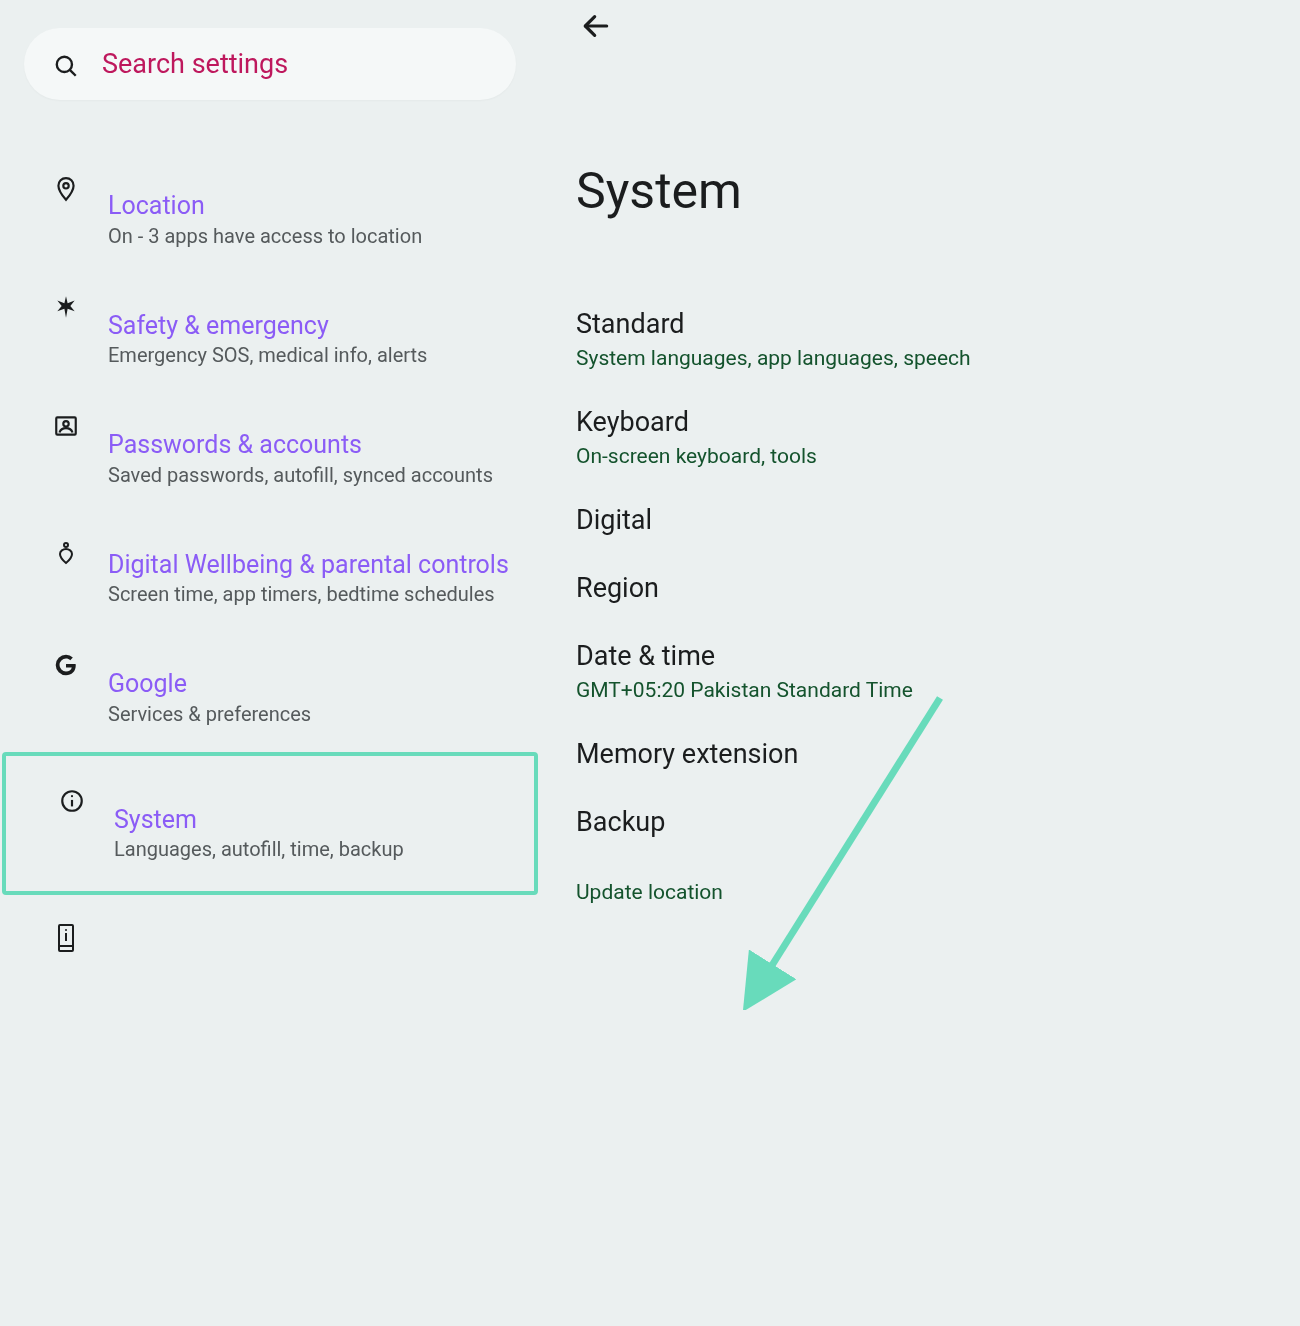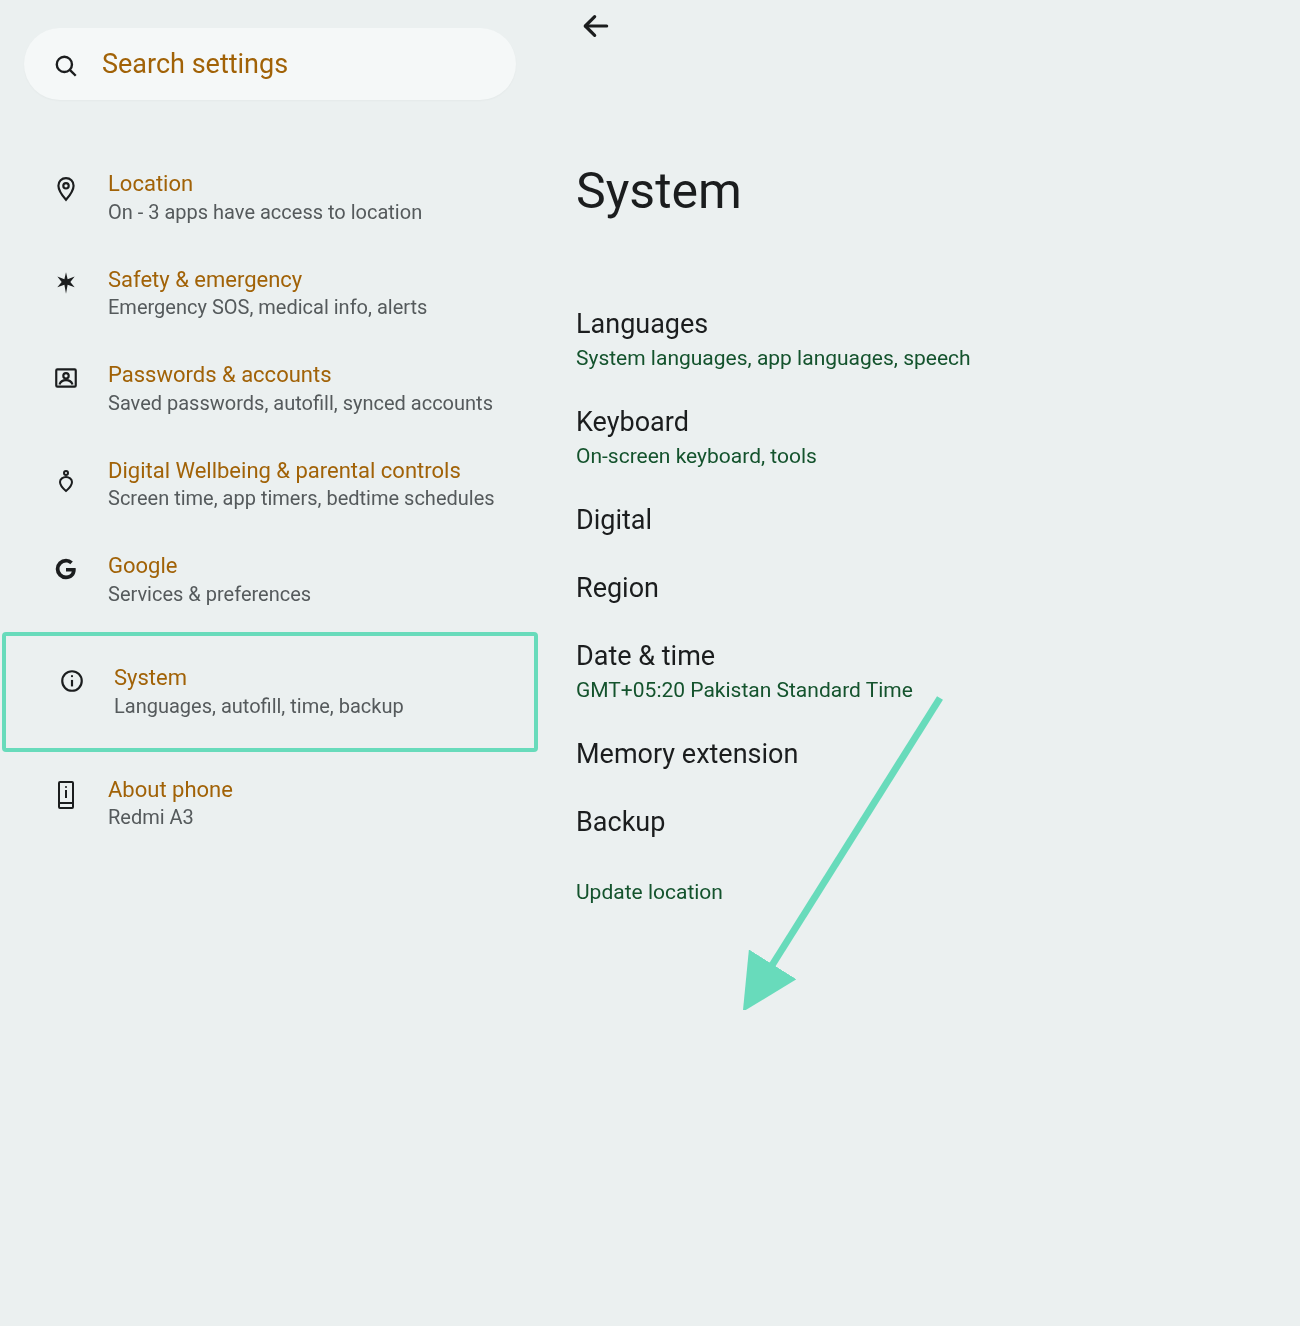--- a/index.html
+++ b/index.html
@@ -34,7 +34,7 @@
     .search-text {
       margin-left: 18px;
       font-size: 27px;
-      color: #a16207;
+      color: #be185d;
       font-weight: 400;
     }
     .setting-item {

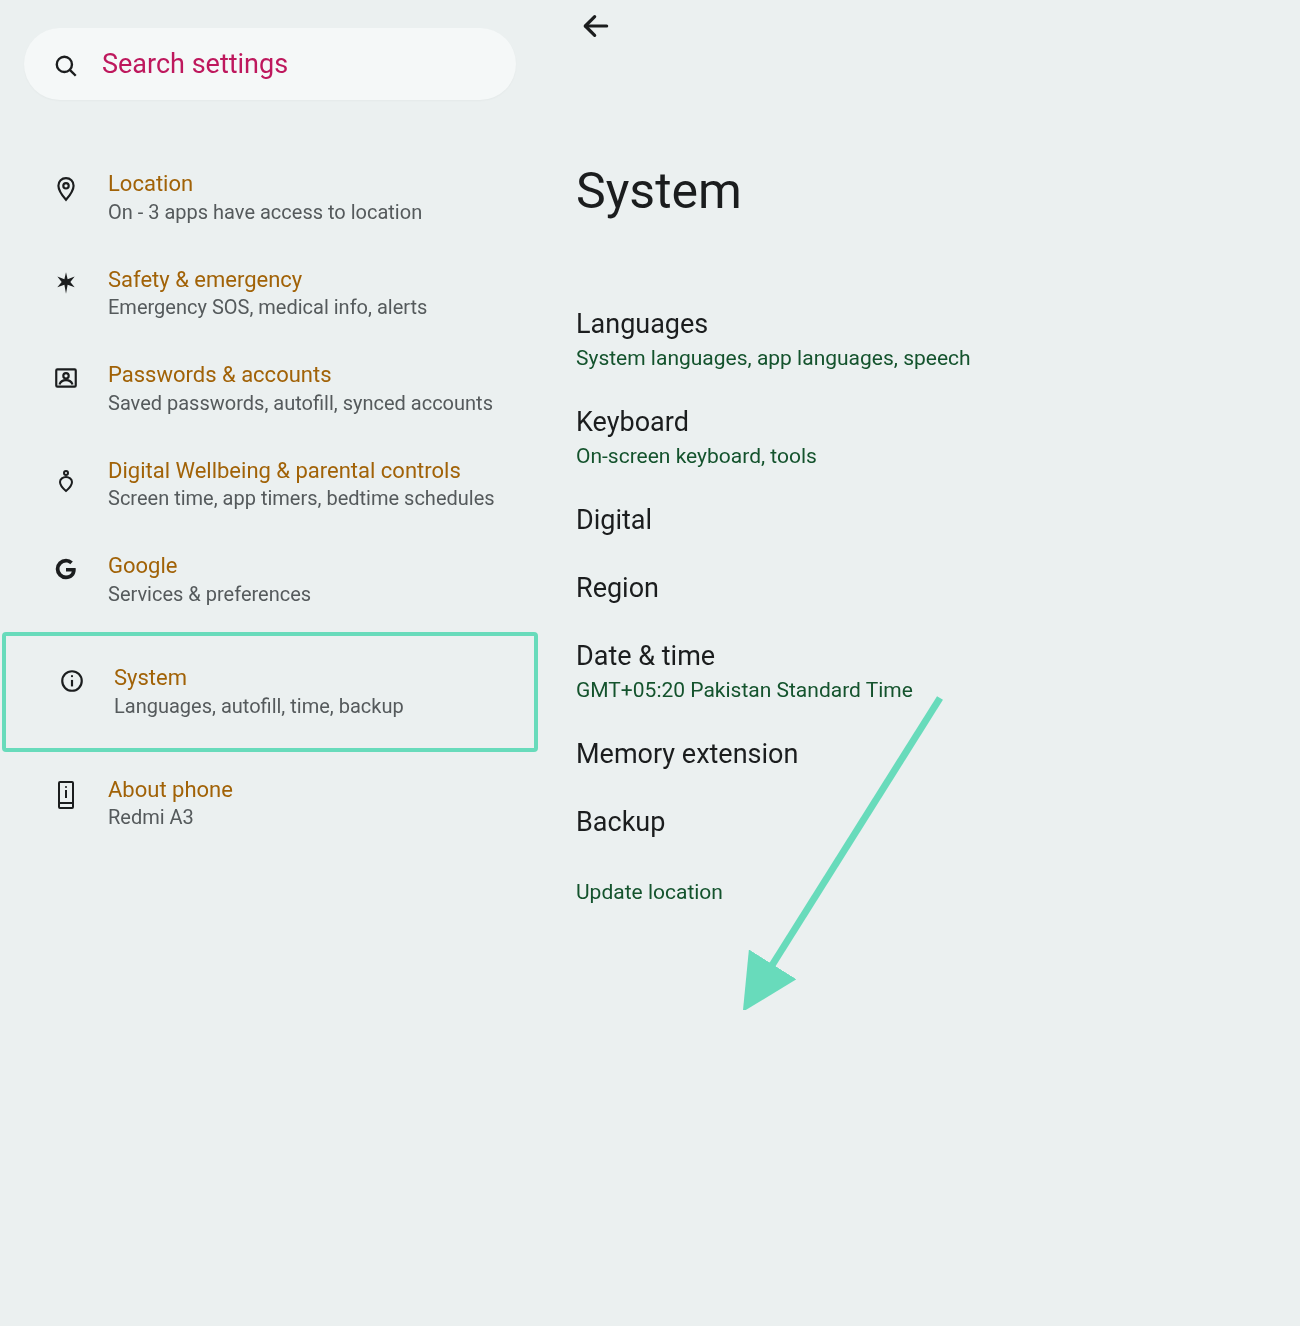--- a/index.html
+++ b/index.html
@@ -53,10 +53,11 @@
     }
     .setting-text { margin-left: 24px; flex: 1; }
     .setting-title {
-      font-size: 22px;
-      color: #a16207;
+      font-size: 25px;
+      color: #8b5cf6;
       font-weight: 400;
       line-height: 1.3;
+      margin-top: 20px;
     }
     .setting-sub {
       font-size: 20px;

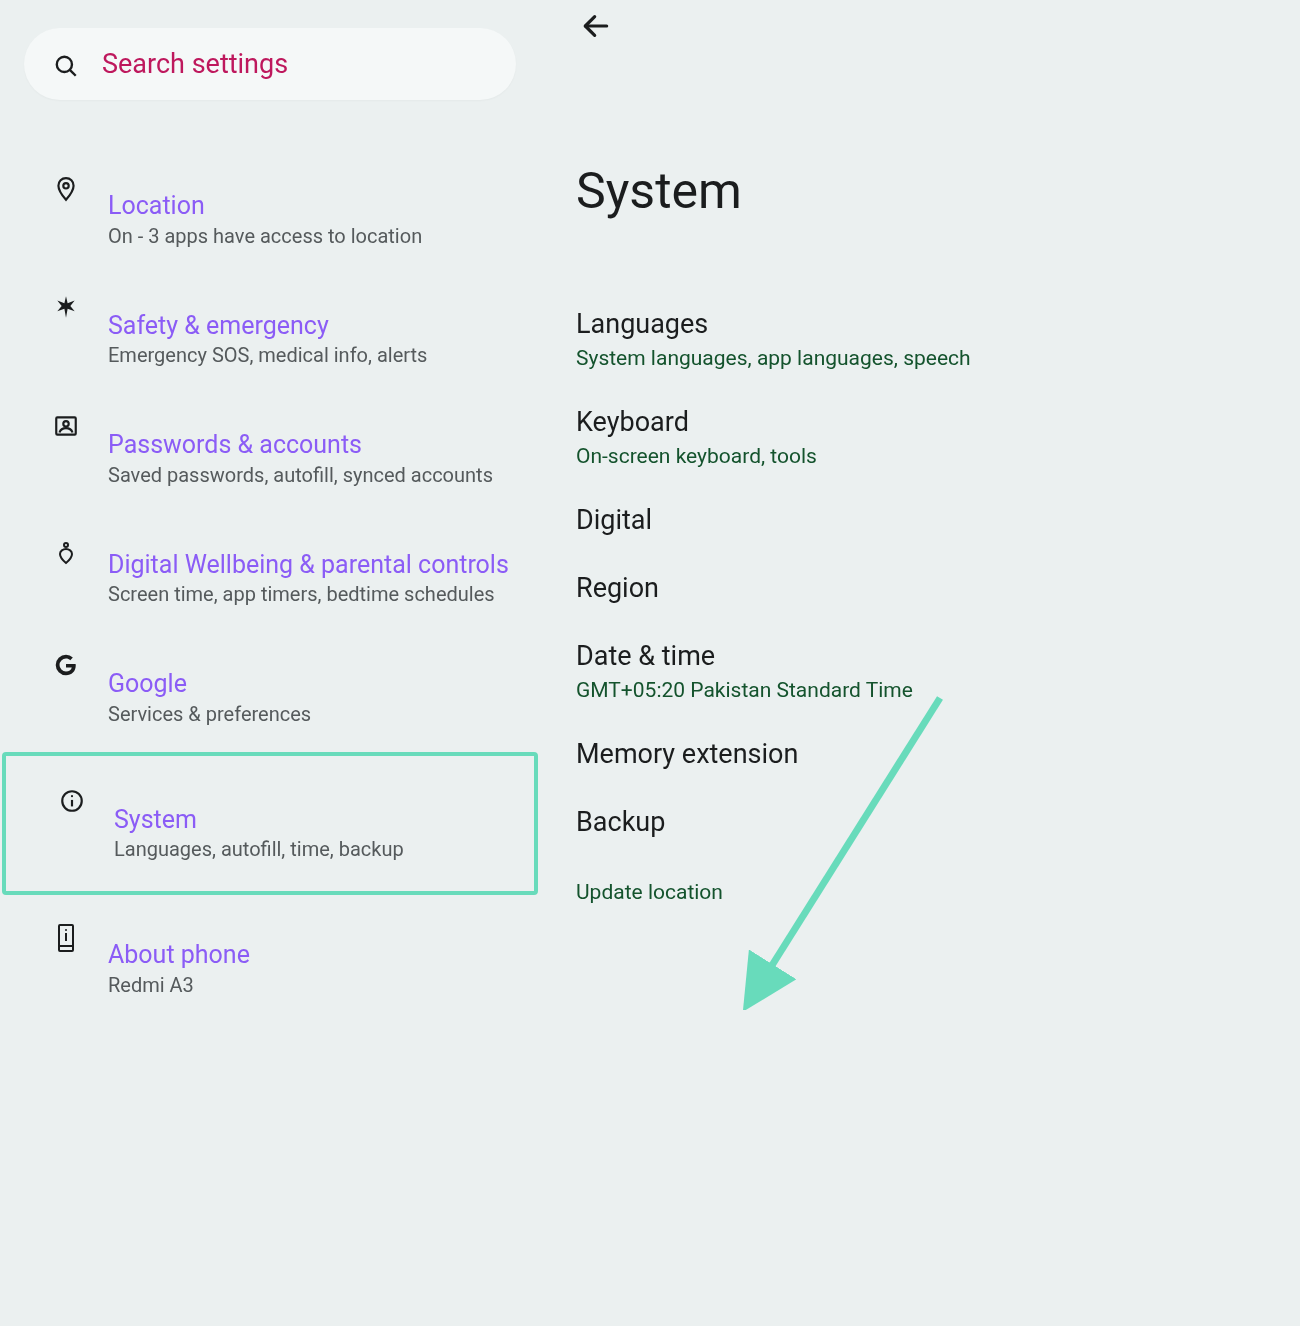--- a/index.html
+++ b/index.html
@@ -230,7 +230,7 @@
   <h1 class="page-title">System</h1>
 
   <div class="right-item">
-    <div class="right-title">Languages</div>
+    <div class="right-title">Standard</div>
     <div class="right-sub">System languages, app languages, speech</div>
   </div>
 

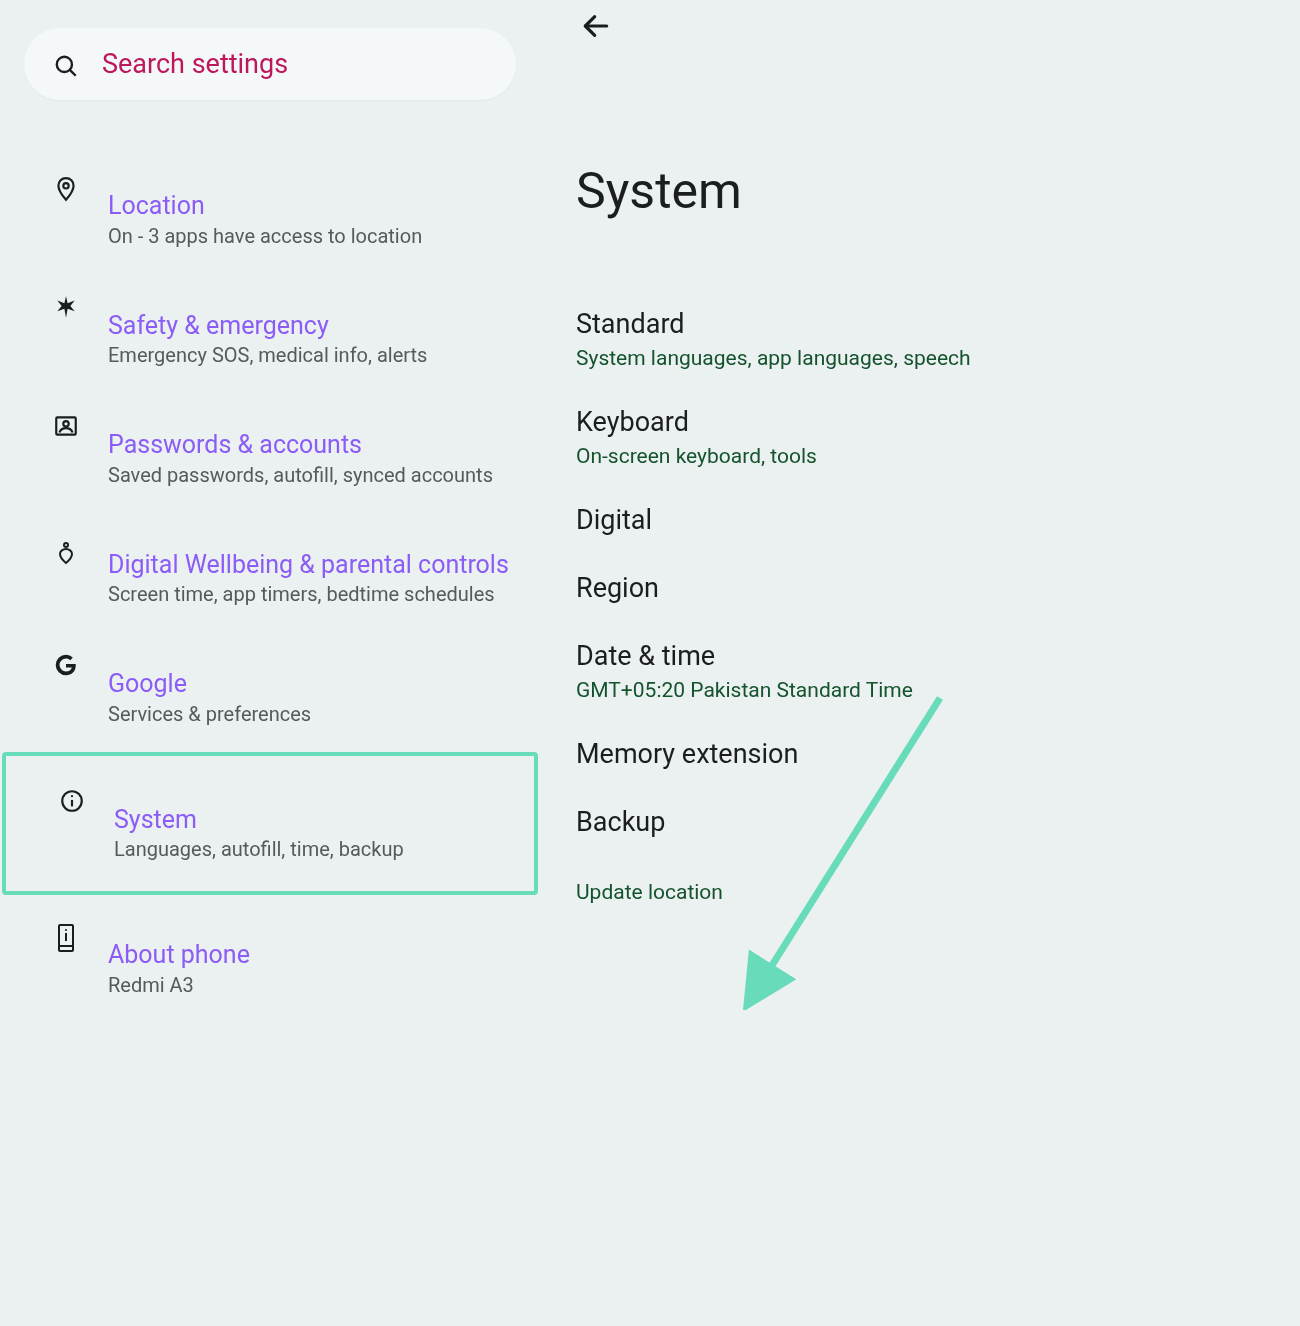--- a/index.html
+++ b/index.html
@@ -209,10 +209,6 @@
           <circle cx="10" cy="7" r="1" fill="#1b1d1e" stroke="none"></circle>
       </svg>
     </span>
-    <div class="setting-text">
-      <div class="setting-title">About phone</div>
-      <div class="setting-sub">Redmi A3</div>
-    </div>
   </div>
 
 </div>

